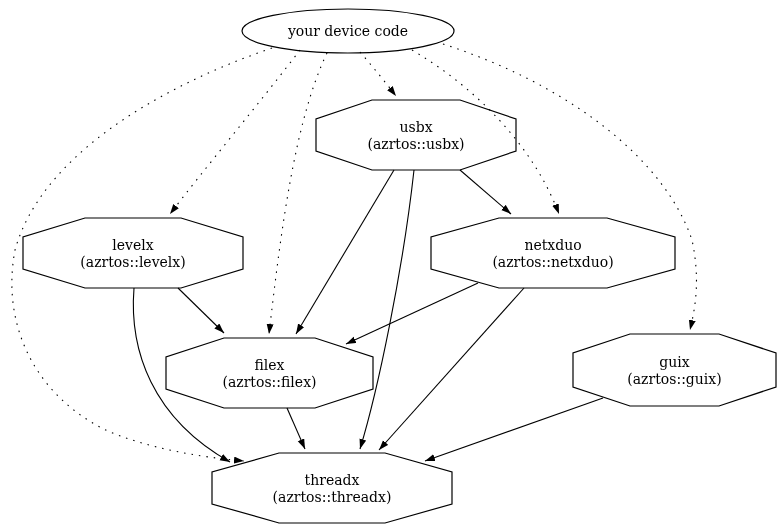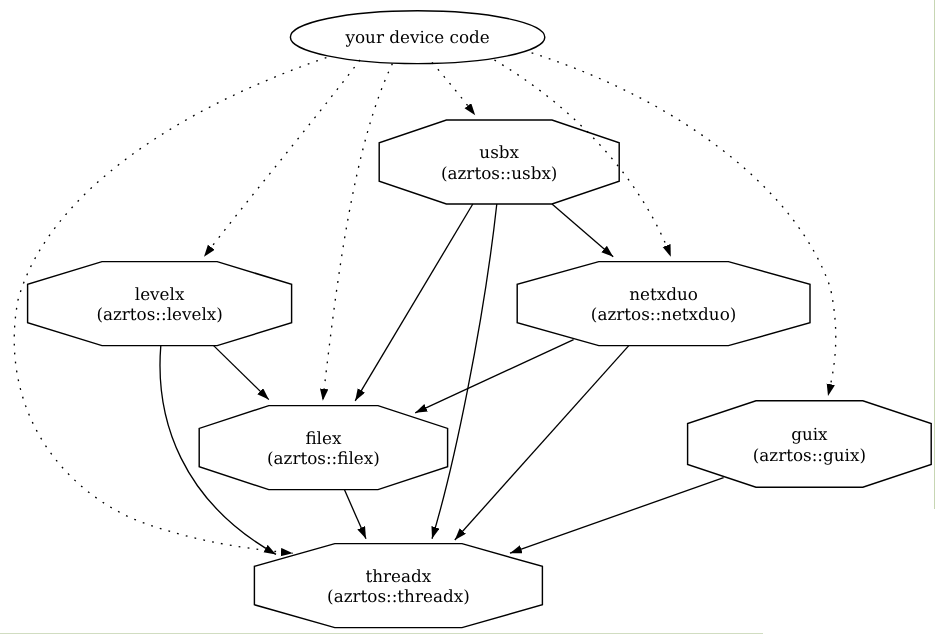--- a/index.html
+++ b/index.html
@@ -11,7 +11,7 @@
     position: relative;
     width: 779px;
     height: 528px;
-    background: #4d7c0f;
+    background: #be185d;
     overflow: hidden;
     font-family: "DejaVu Serif", "Liberation Serif", serif;
   }

